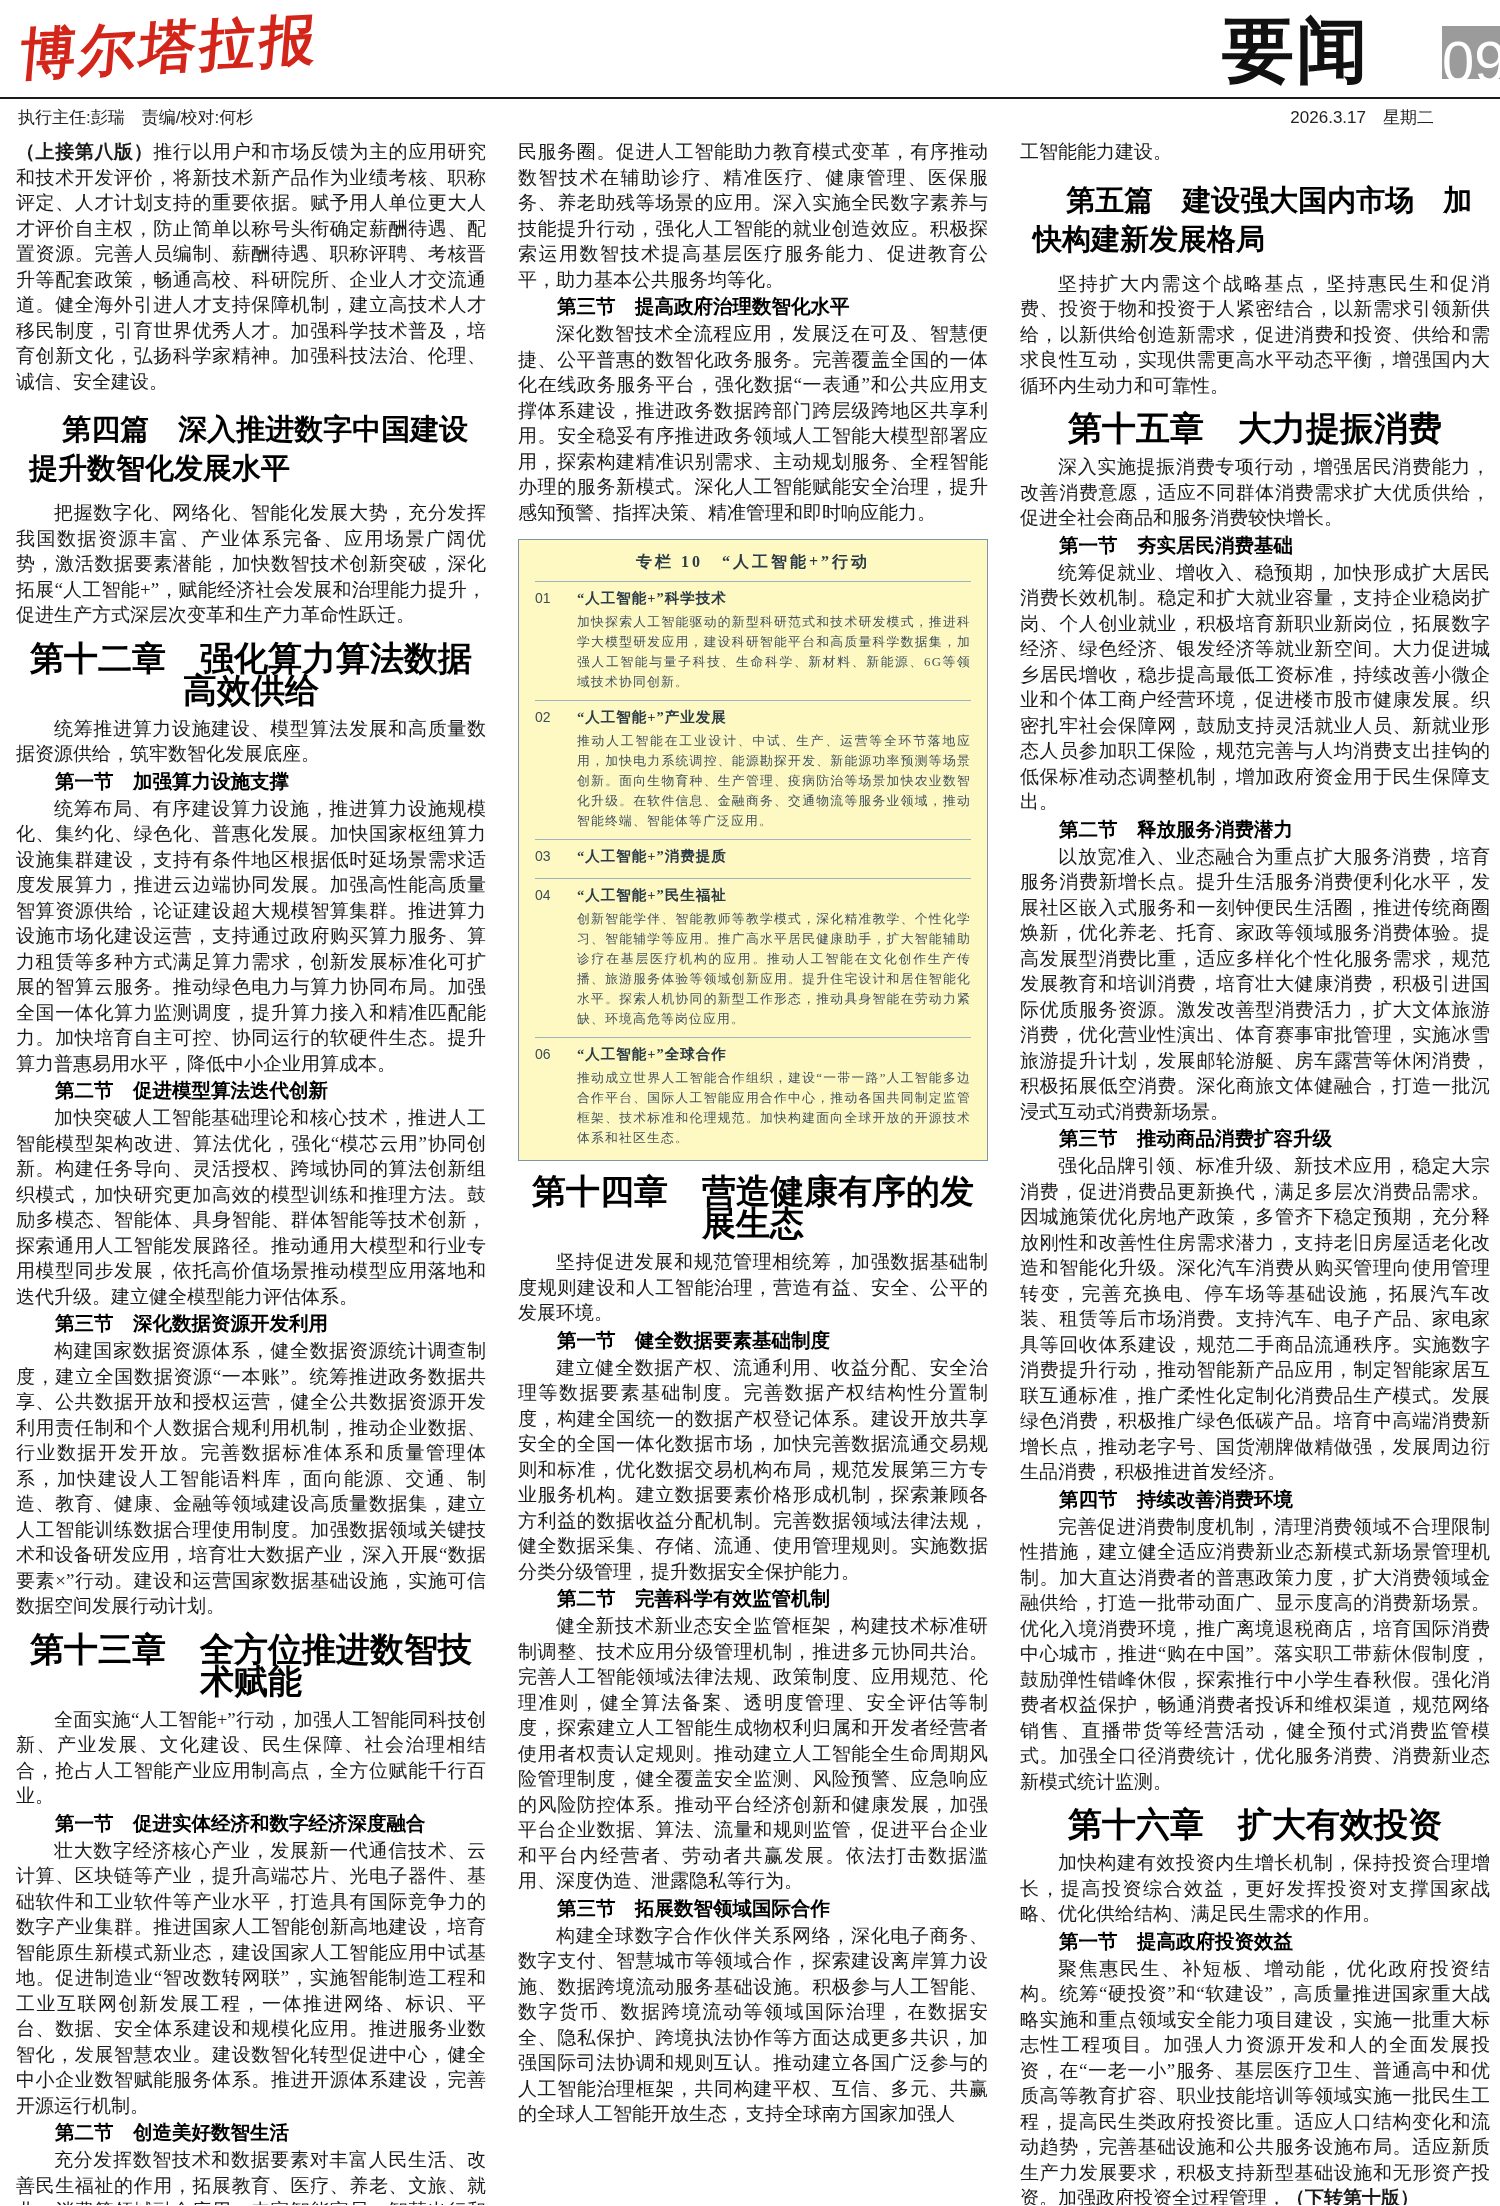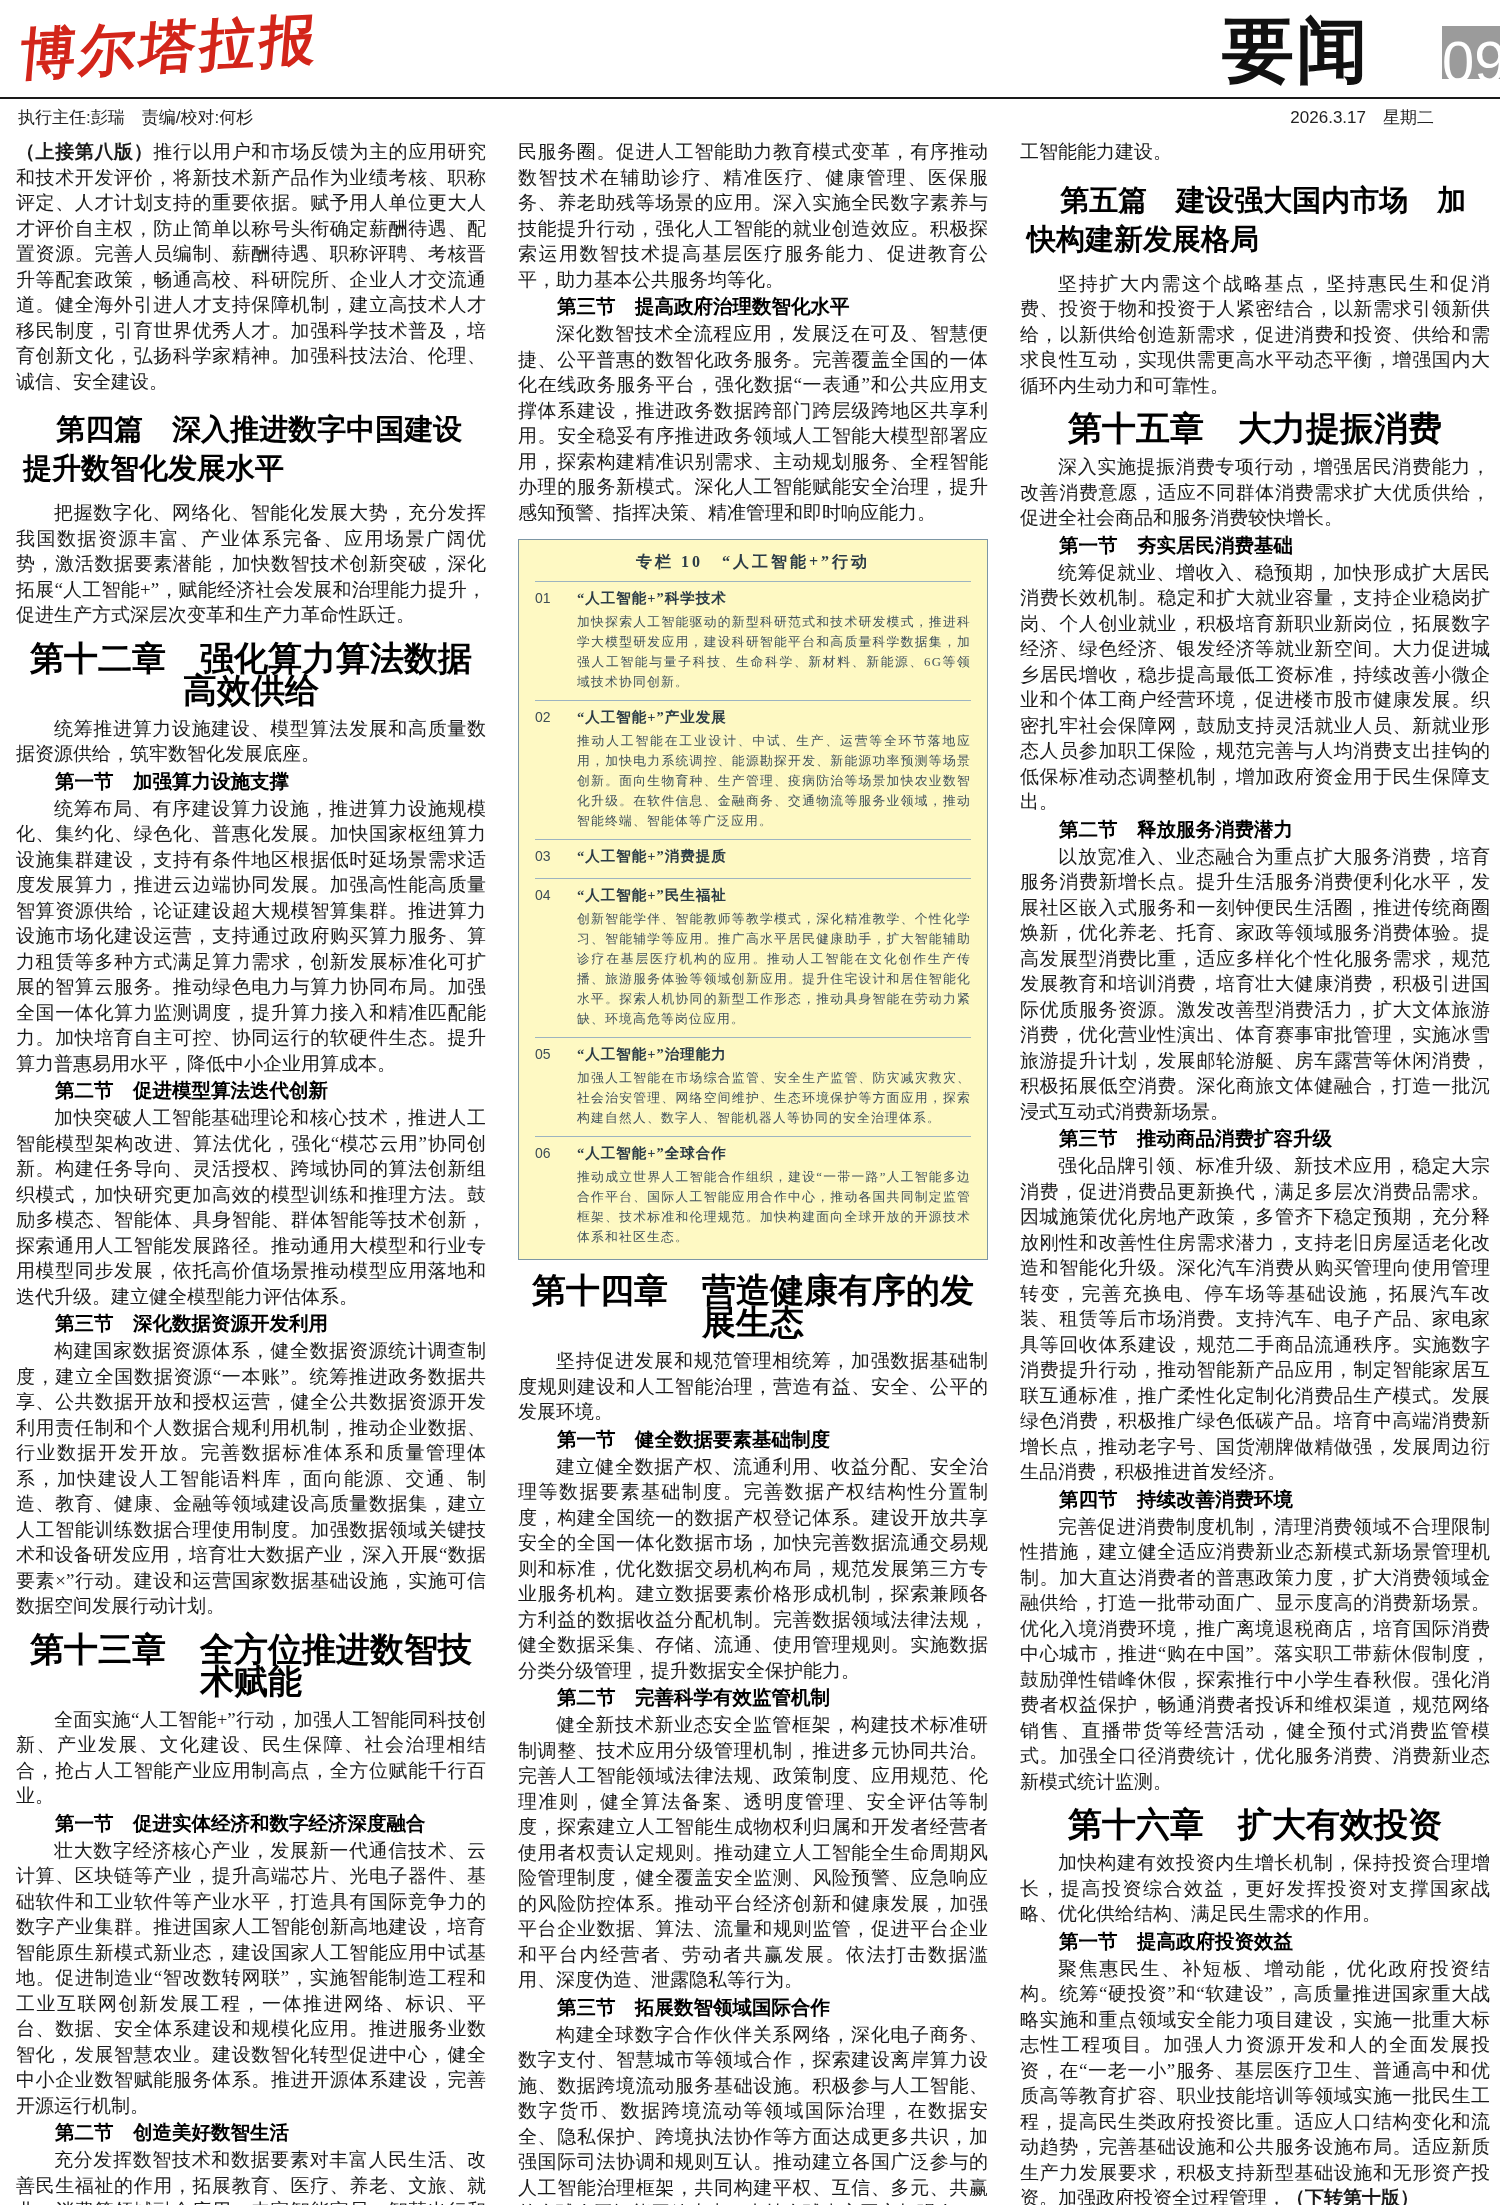--- a/index.html
+++ b/index.html
@@ -25,7 +25,7 @@
   .t-p{text-indent:2em;}
   .t-lead b,.t-p b{font-family:"Liberation Sans","DejaVu Sans",sans-serif;}
   .t-part{font-family:"Liberation Sans","DejaVu Sans",sans-serif;font-weight:bold;
-        font-size:29px;line-height:39px;text-indent:1.15em;margin:16px 7px 12px;color:#000;}
+        font-size:29px;line-height:39px;text-indent:1.15em;margin:16px 13px 12px;color:#000;}
   .t-chapter{font-family:"Liberation Sans","DejaVu Sans",sans-serif;font-weight:bold;
         font-size:34px;line-height:32px;text-align:center;margin:14px 0 10px;color:#000;}
   .t-section{font-family:"Liberation Sans","DejaVu Sans",sans-serif;font-weight:bold;

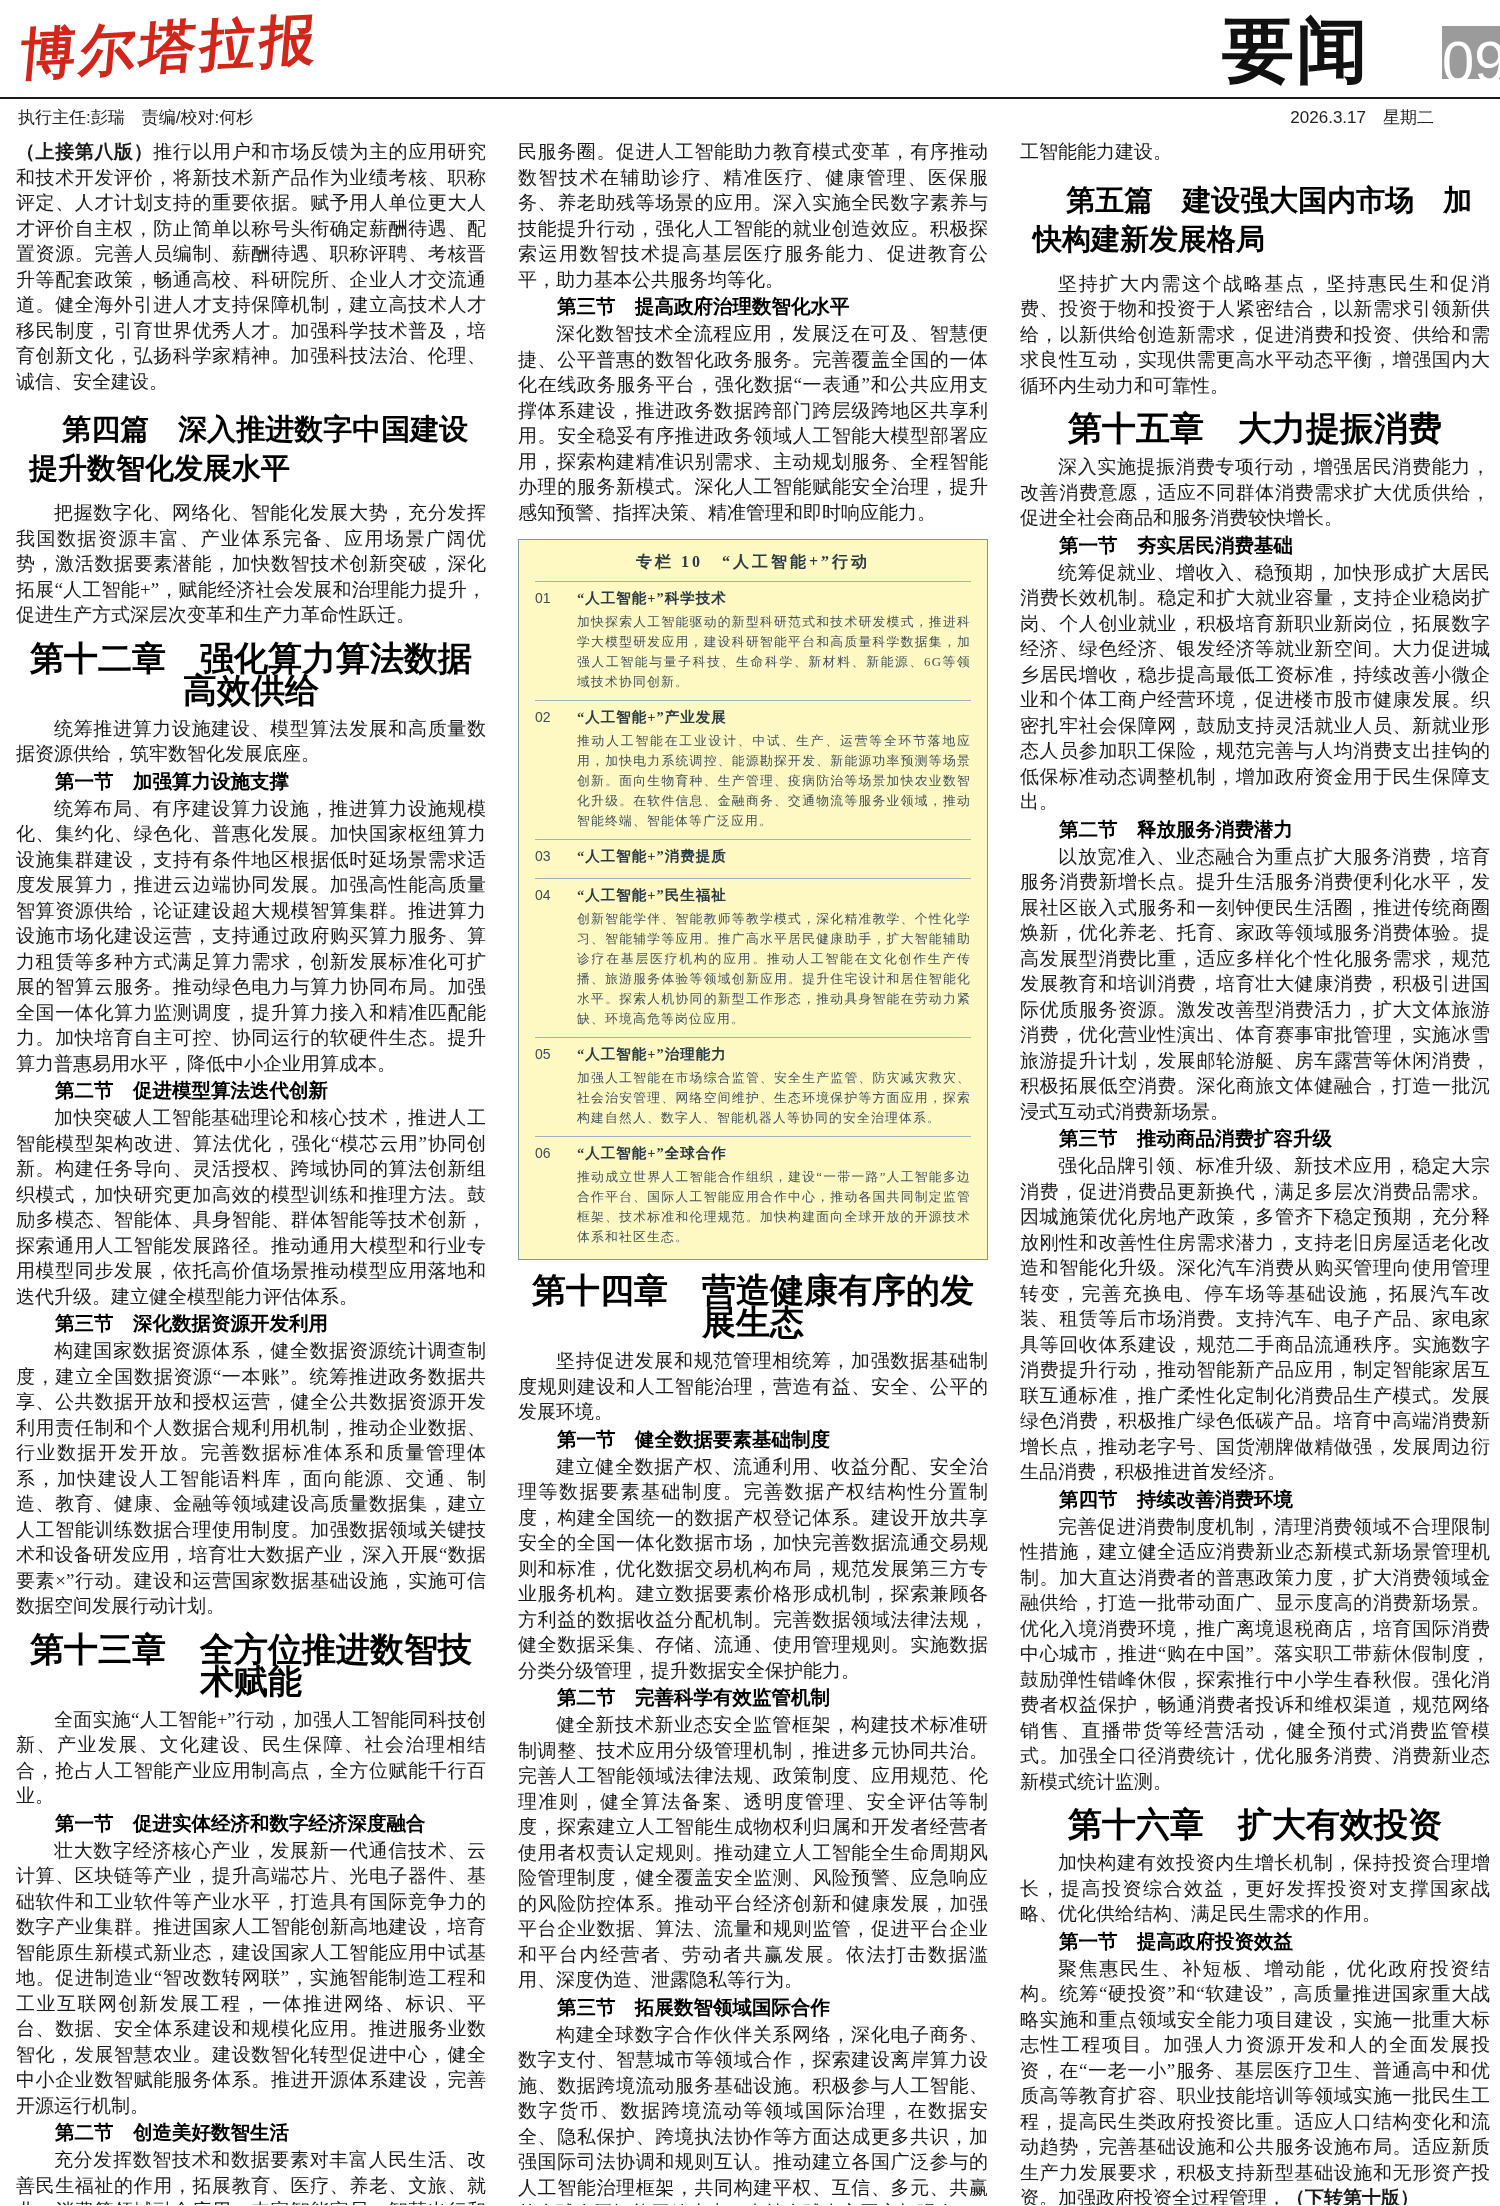--- a/index.html
+++ b/index.html
@@ -115,13 +115,6 @@
               </div>
             </div>
             <div class="box-item">
-              <div class="box-num">05</div>
-              <div class="box-item-content">
-                <div class="box-item-title">“人工智能+”治理能力</div>
-                <div class="box-item-body">加强人工智能在市场综合监管、安全生产监管、防灾减灾救灾、社会治安管理、网络空间维护、生态环境保护等方面应用，探索构建自然人、数字人、智能机器人等协同的安全治理体系。</div>
-              </div>
-            </div>
-            <div class="box-item">
               <div class="box-num">06</div>
               <div class="box-item-content">
                 <div class="box-item-title">“人工智能+”全球合作</div>

